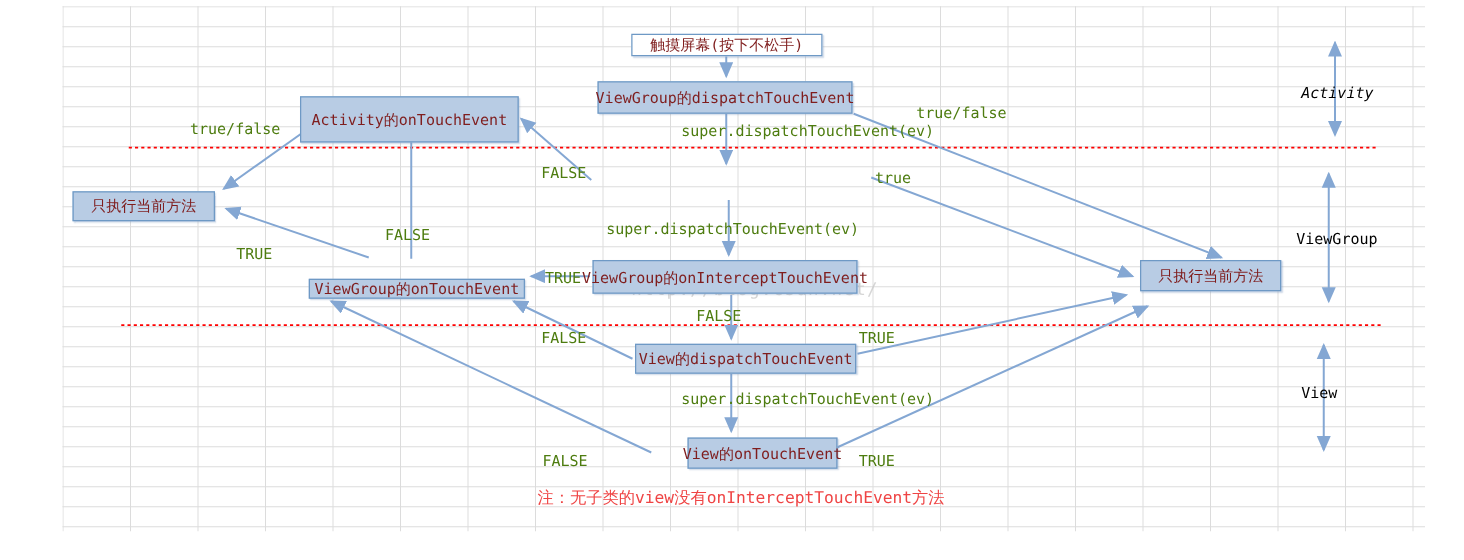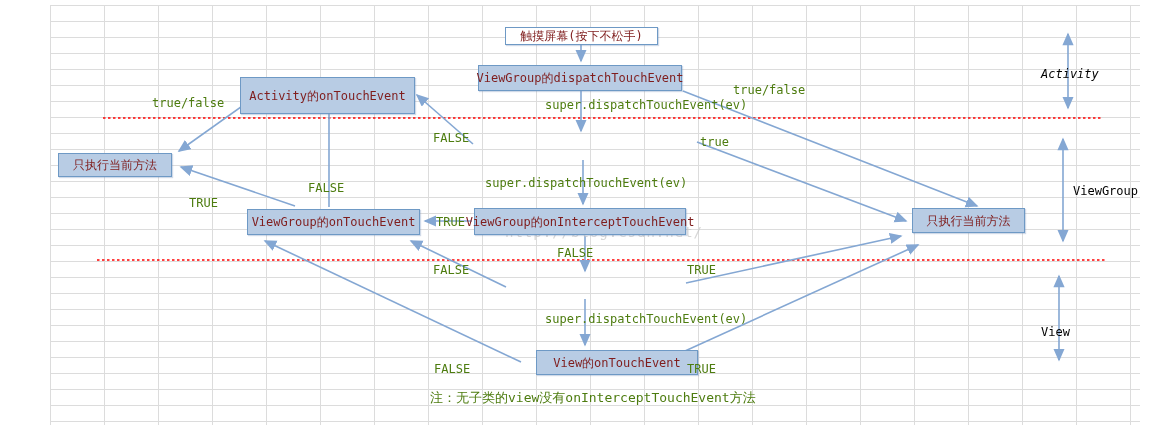--- a/index.html
+++ b/index.html
@@ -95,7 +95,7 @@
   <span class="lbl" style="left:687px;top:363px;">TRUE</span>
 
   <span class="layerlbl" style="left:1041px;top:67px;font-style:italic;">Activity</span>
-  <span class="layerlbl" style="left:1037px;top:184px;margin-left:36px;">ViewGroup</span>
+  <span class="layerlbl" style="left:1037px;top:184px;">ViewGroup</span>
   <span class="layerlbl" style="left:1041px;top:325px;">View</span>
 
   <div class="note">注：无子类的view没有onInterceptTouchEvent方法</div>

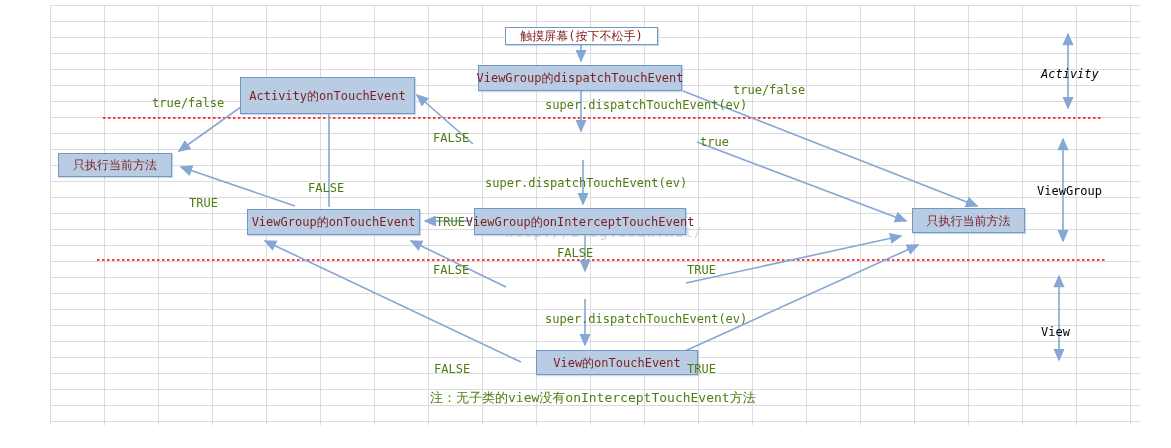--- a/index.html
+++ b/index.html
@@ -73,7 +73,7 @@
   <div class="node" style="left:478px;top:65px;width:204px;height:26px;">ViewGroup的dispatchTouchEvent</div>
   <div class="node" style="left:240px;top:67px;width:175px;height:37px;margin-top:10px;">Activity的onTouchEvent</div>
   <div class="node" style="left:474px;top:208px;width:212px;height:27px;">ViewGroup的onInterceptTouchEvent</div>
-  <div class="node" style="left:247px;top:209px;width:173px;height:26px;text-align:right;">ViewGroup的onTouchEvent</div>
+  <div class="node" style="left:247px;top:223px;width:173px;height:16px;text-align:right;">ViewGroup的onTouchEvent</div>
   <div class="node" style="left:58px;top:153px;width:114px;height:24px;">只执行当前方法</div>
   <div class="node" style="left:912px;top:208px;width:113px;height:25px;">只执行当前方法</div>
   <div class="node" style="left:536px;top:350px;width:162px;height:25px;">View的onTouchEvent</div>

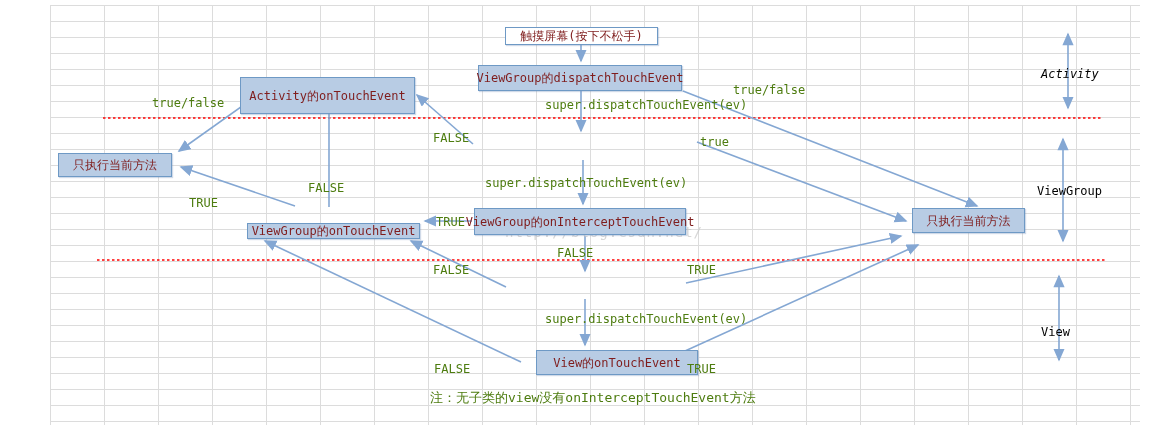--- a/index.html
+++ b/index.html
@@ -76,6 +76,7 @@
   <div class="node" style="left:247px;top:223px;width:173px;height:16px;text-align:right;">ViewGroup的onTouchEvent</div>
   <div class="node" style="left:58px;top:153px;width:114px;height:24px;">只执行当前方法</div>
   <div class="node" style="left:912px;top:208px;width:113px;height:25px;">只执行当前方法</div>
+  <div class="node" style="left:508px;top:275px;width:177px;height:24px;">View的dispatchTouchEvent</div>
   <div class="node" style="left:536px;top:350px;width:162px;height:25px;">View的onTouchEvent</div>
 
   <span class="lbl" style="left:152px;top:97px;">true/false</span>

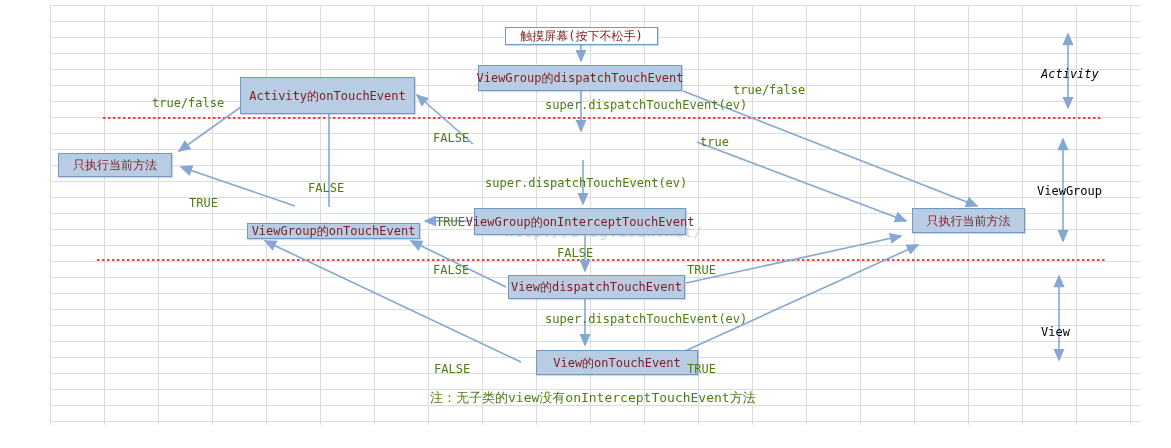--- a/index.html
+++ b/index.html
@@ -97,7 +97,7 @@
 
   <span class="layerlbl" style="left:1041px;top:67px;font-style:italic;">Activity</span>
   <span class="layerlbl" style="left:1037px;top:184px;">ViewGroup</span>
-  <span class="layerlbl" style="left:1041px;top:325px;">View</span>
+  <span class="layerlbl" style="left:1041px;top:307px;">View</span>
 
   <div class="note">注：无子类的view没有onInterceptTouchEvent方法</div>
 </div>

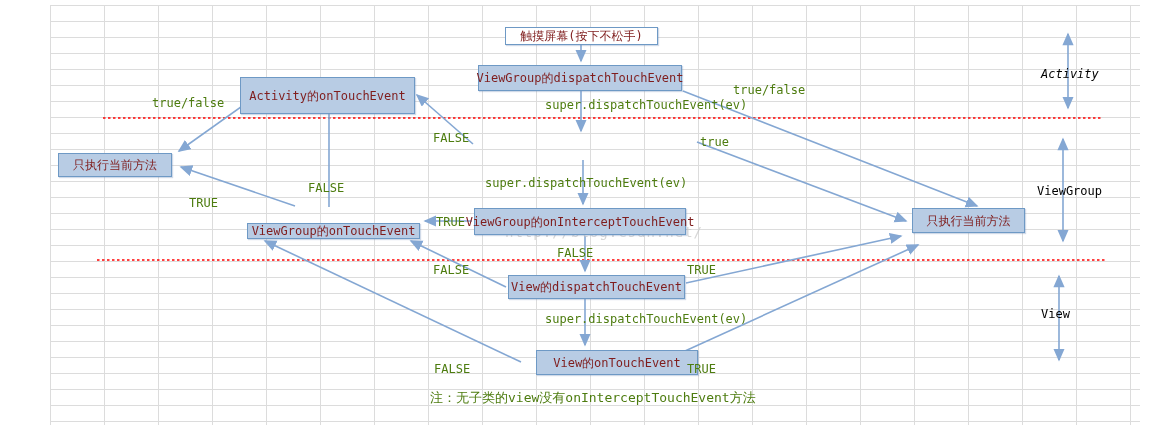--- a/index.html
+++ b/index.html
@@ -77,7 +77,7 @@
   <div class="node" style="left:58px;top:153px;width:114px;height:24px;">只执行当前方法</div>
   <div class="node" style="left:912px;top:208px;width:113px;height:25px;">只执行当前方法</div>
   <div class="node" style="left:508px;top:275px;width:177px;height:24px;">View的dispatchTouchEvent</div>
-  <div class="node" style="left:536px;top:350px;width:162px;height:25px;">View的onTouchEvent</div>
+  <div class="node" style="left:550px;top:350px;width:120px;height:25px;">View的onTouchEvent</div>
 
   <span class="lbl" style="left:152px;top:97px;">true/false</span>
   <span class="lbl" style="left:545px;top:99px;">super.dispatchTouchEvent(ev)</span>

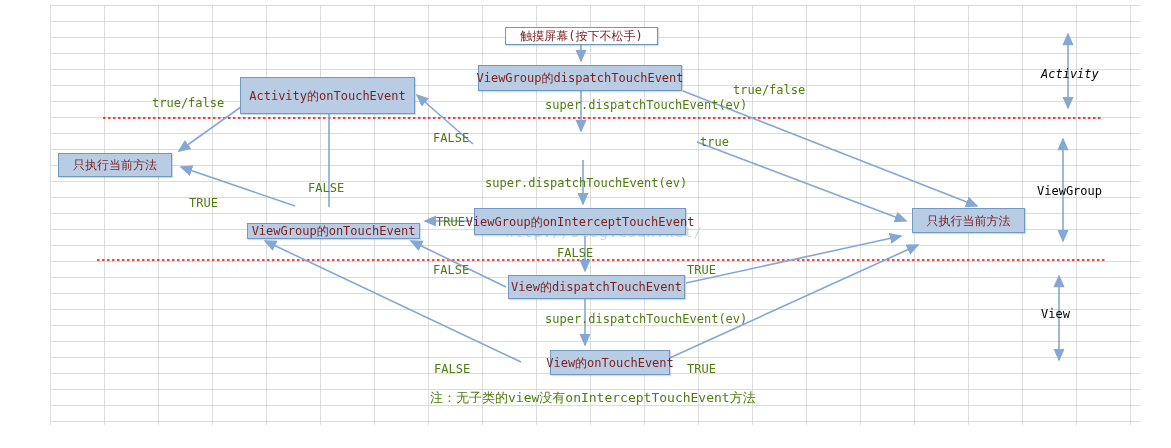--- a/index.html
+++ b/index.html
@@ -19,7 +19,7 @@
   .node.white{background:#ffffff;}
   .lbl{position:absolute;color:#4d7c0f;font-size:12px;line-height:1;white-space:nowrap;}
   .layerlbl{position:absolute;color:#000;font-size:12px;white-space:nowrap;}
-  .note{position:absolute;left:430px;top:389px;color:#4d7c0f;font-size:13px;white-space:nowrap;}
+  .note{position:absolute;left:430px;top:389px;color:#ef4444;font-size:13px;white-space:nowrap;}
   .wm{position:absolute;left:505px;top:224px;color:#c9c9c9;opacity:.75;font-size:14px;
       letter-spacing:1px;white-space:nowrap;}
 </style>

